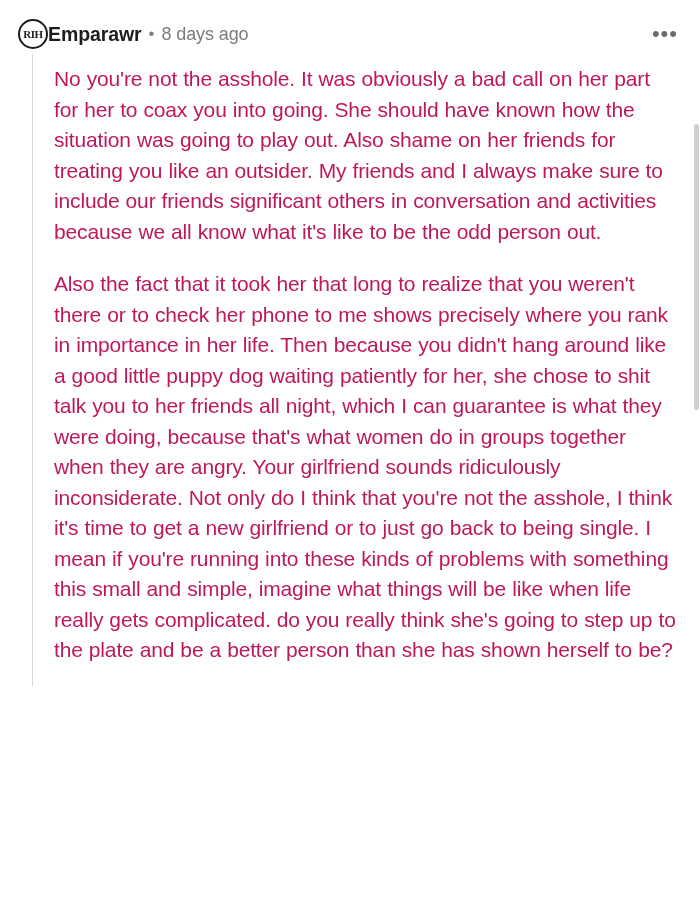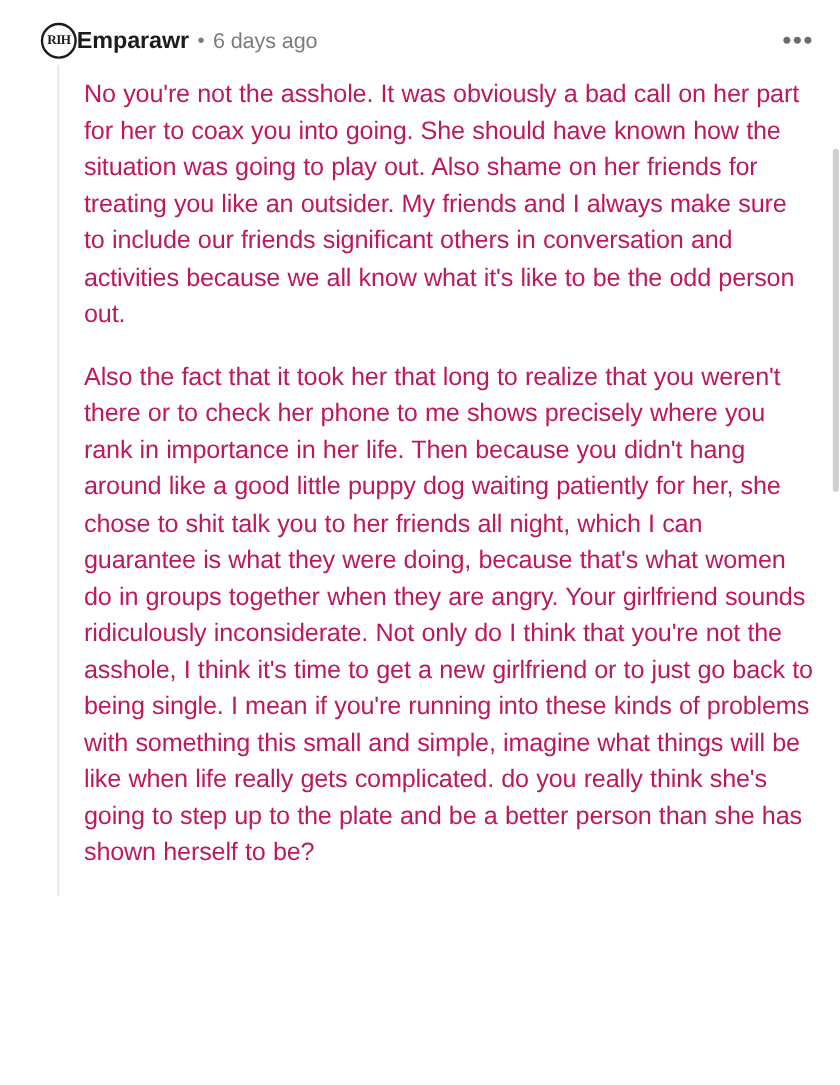--- a/index.html
+++ b/index.html
@@ -21,7 +21,7 @@
     width: 700px;
     height: 904px;
     box-sizing: border-box;
-    padding: 14px 0 0 16px;
+    padding: 14px 0 0 0;
     background: #ffffff;
   }
 

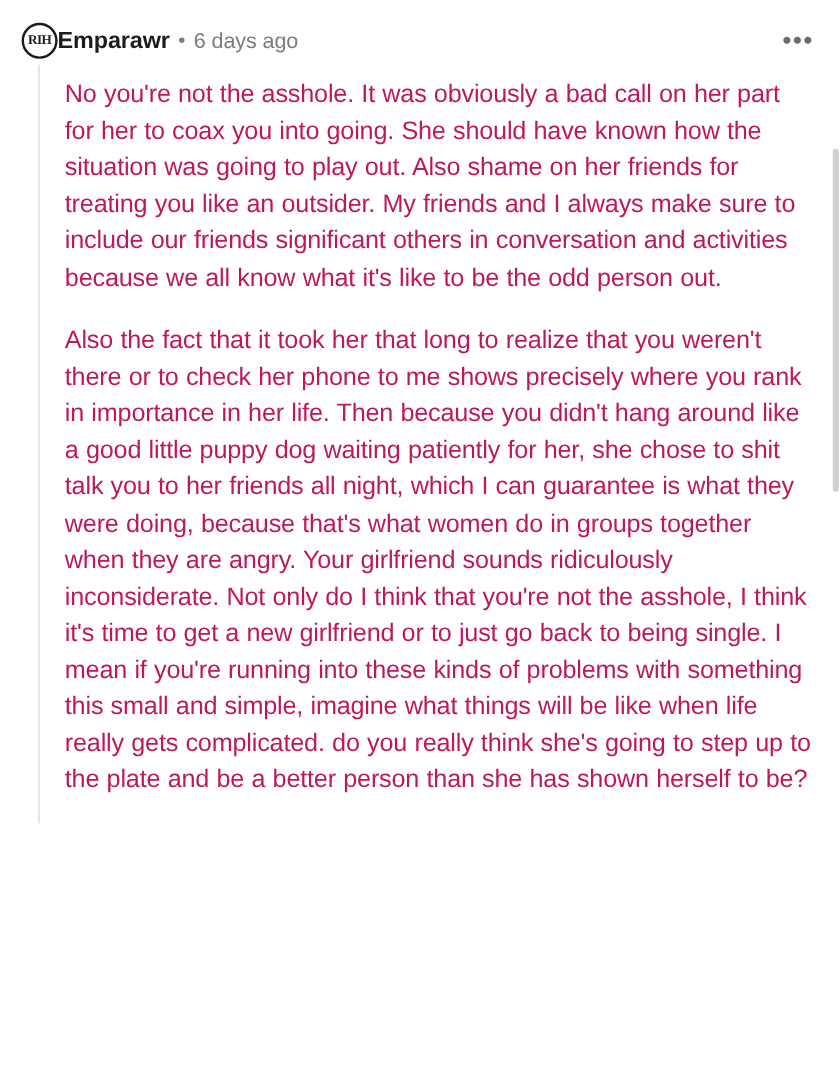--- a/index.html
+++ b/index.html
@@ -143,7 +143,7 @@
     </div>
     <span class="username">Emparawr</span>
     <span class="dot-sep">•</span>
-    <span class="timestamp">6 days ago</span>
+    <span class="timestamp">8 days ago</span>
     <span class="spacer"></span>
     <span class="overflow-menu">•••</span>
   </div>

